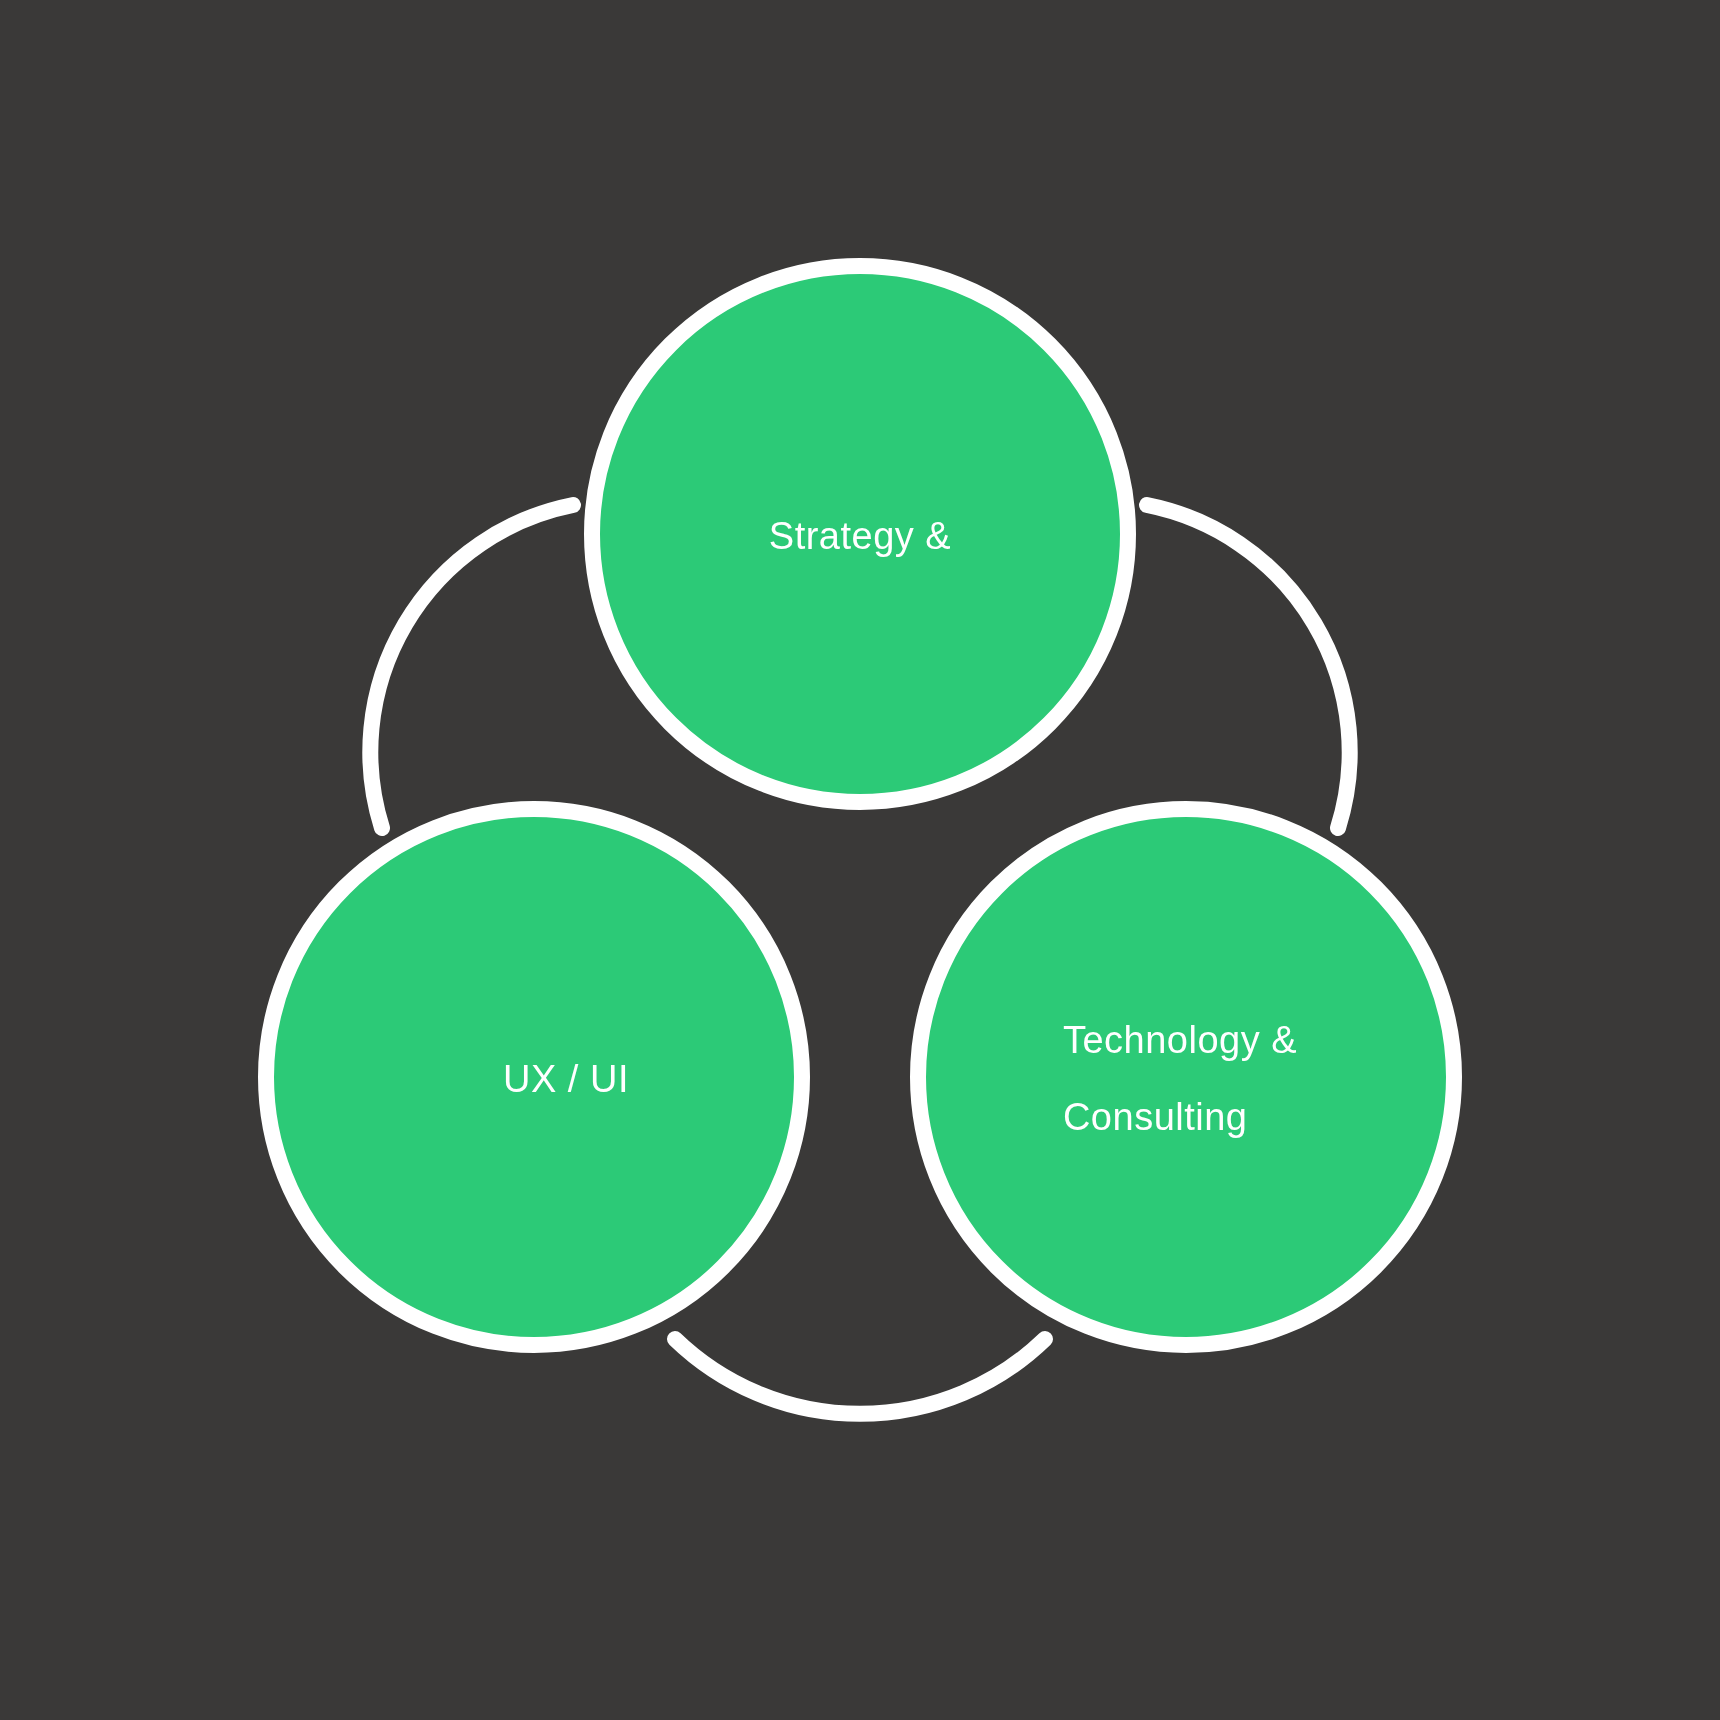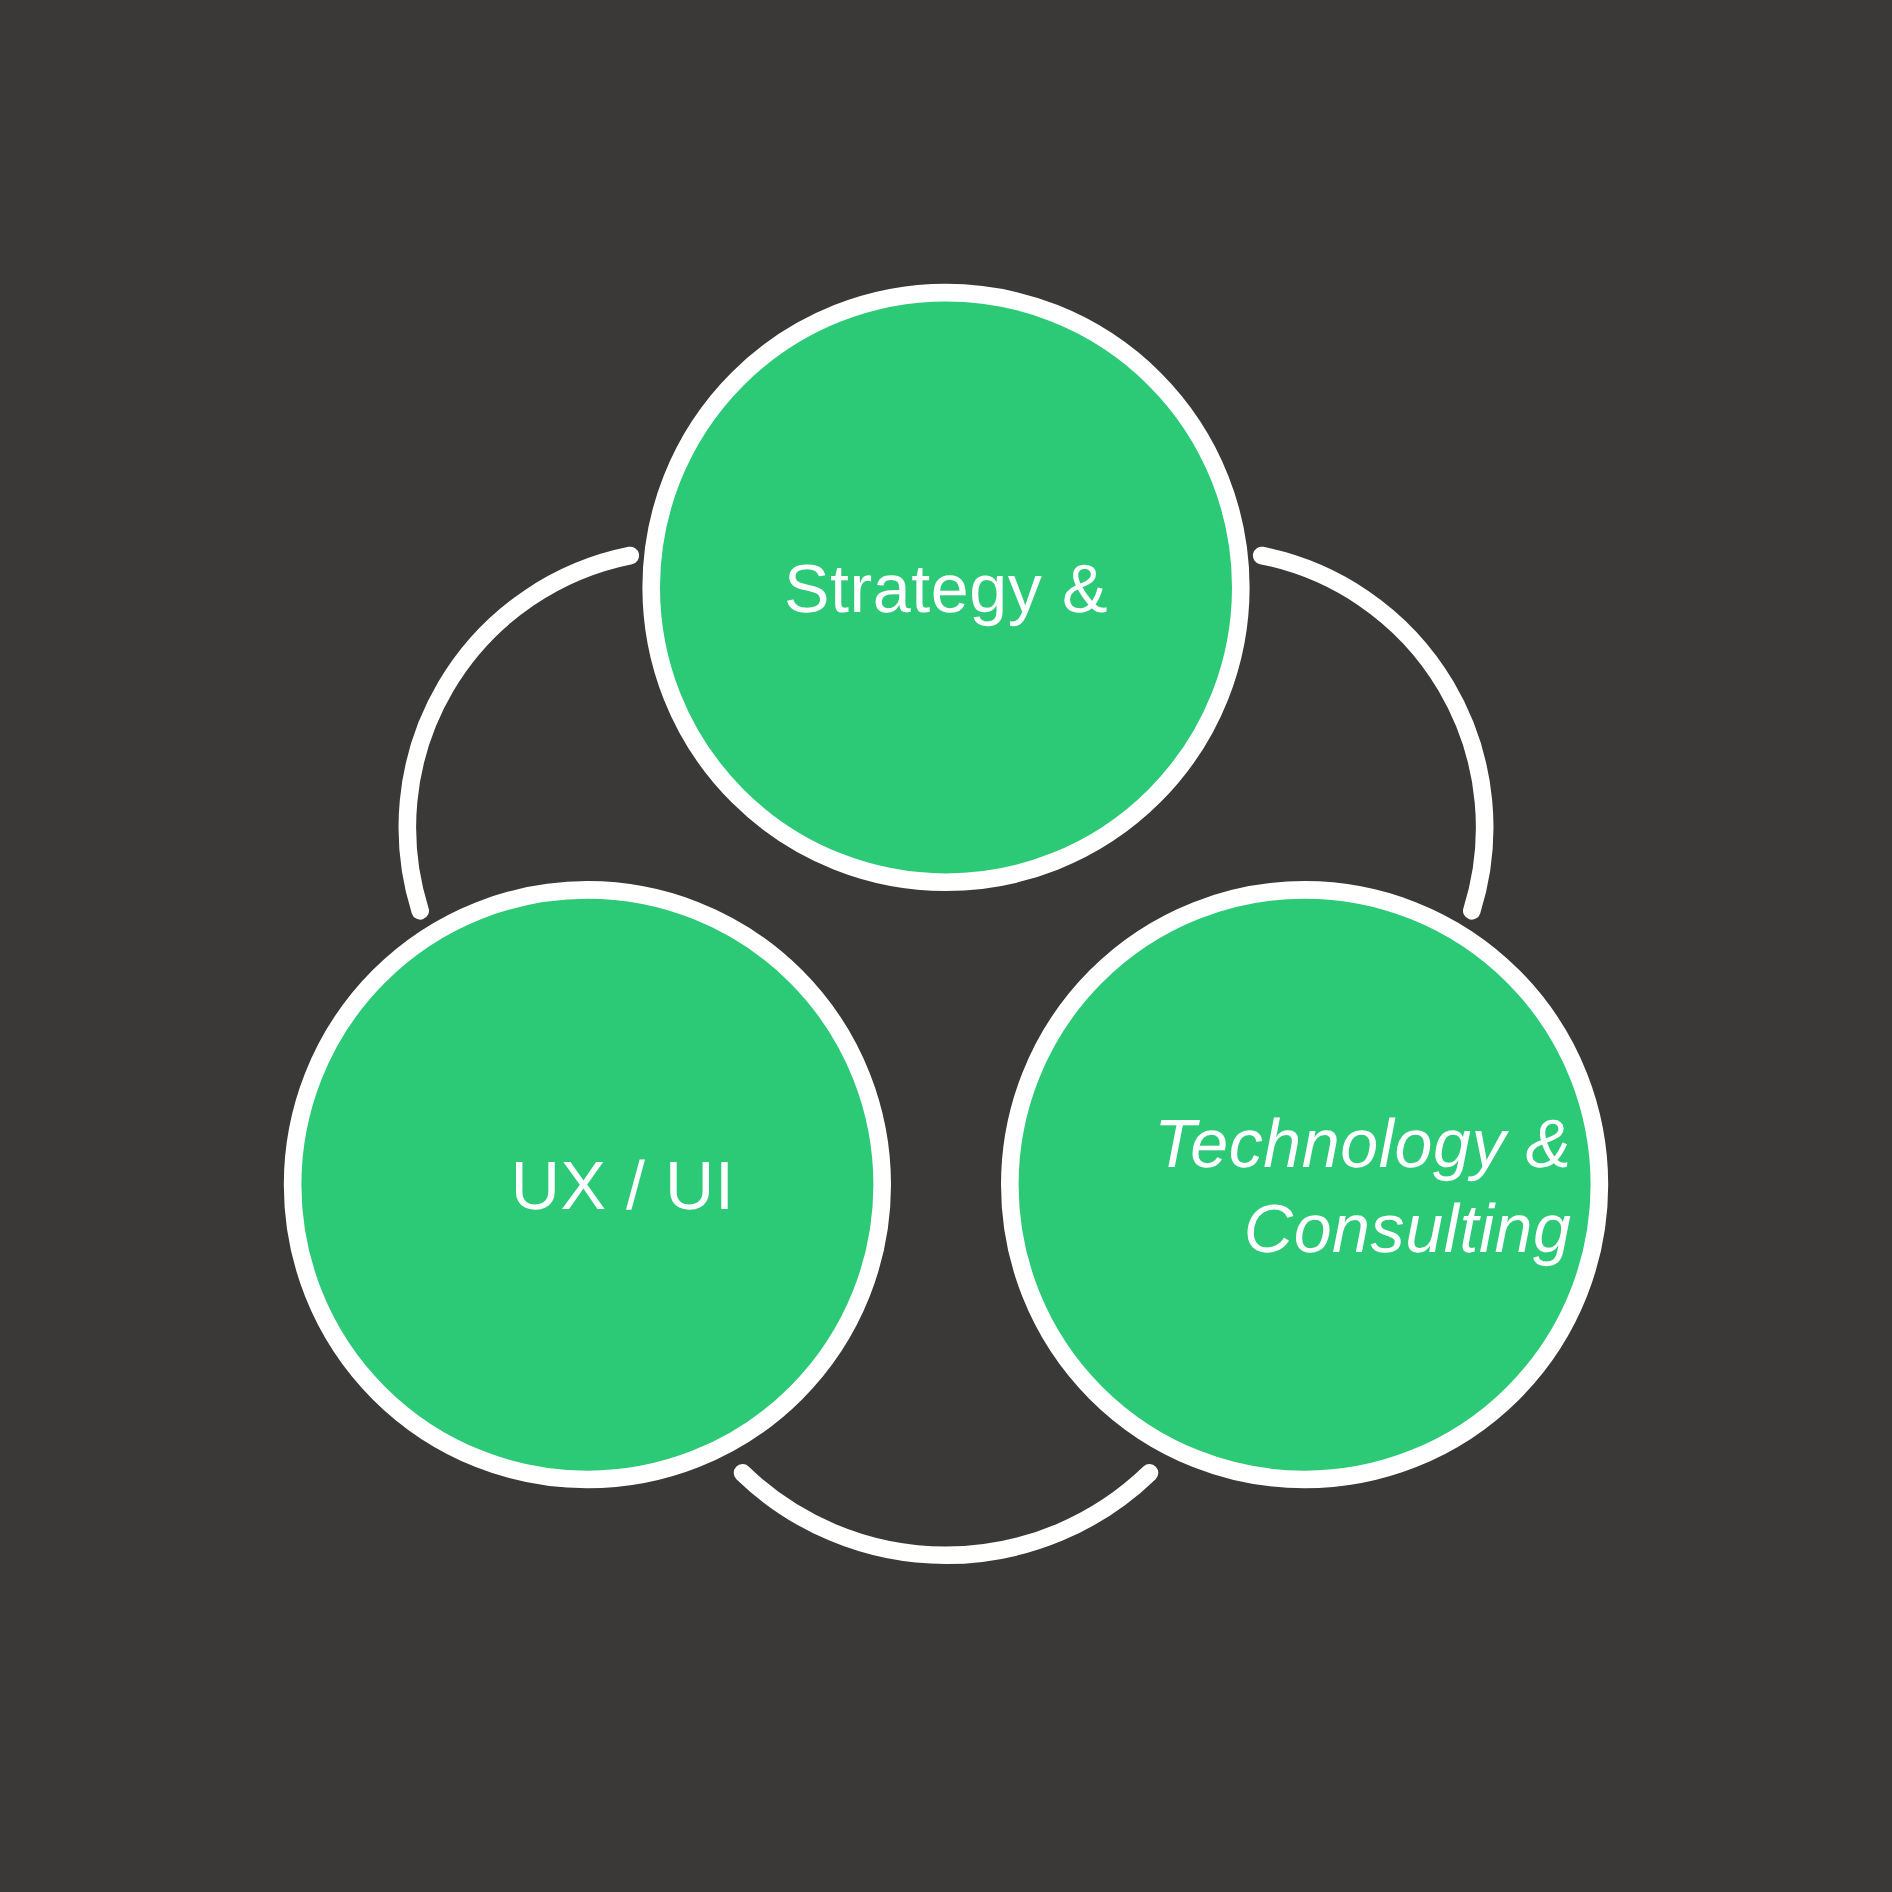--- a/index.html
+++ b/index.html
@@ -44,9 +44,9 @@
   .node-label {
     position: absolute;
     transform: translate(-50%, -50%);
-    text-align: right;
+    text-align: left;
     color: var(--text);
-    font-size: 62px;
+    font-size: 38px;
     line-height: 77px;
     letter-spacing: 0.5px;
     white-space: nowrap;

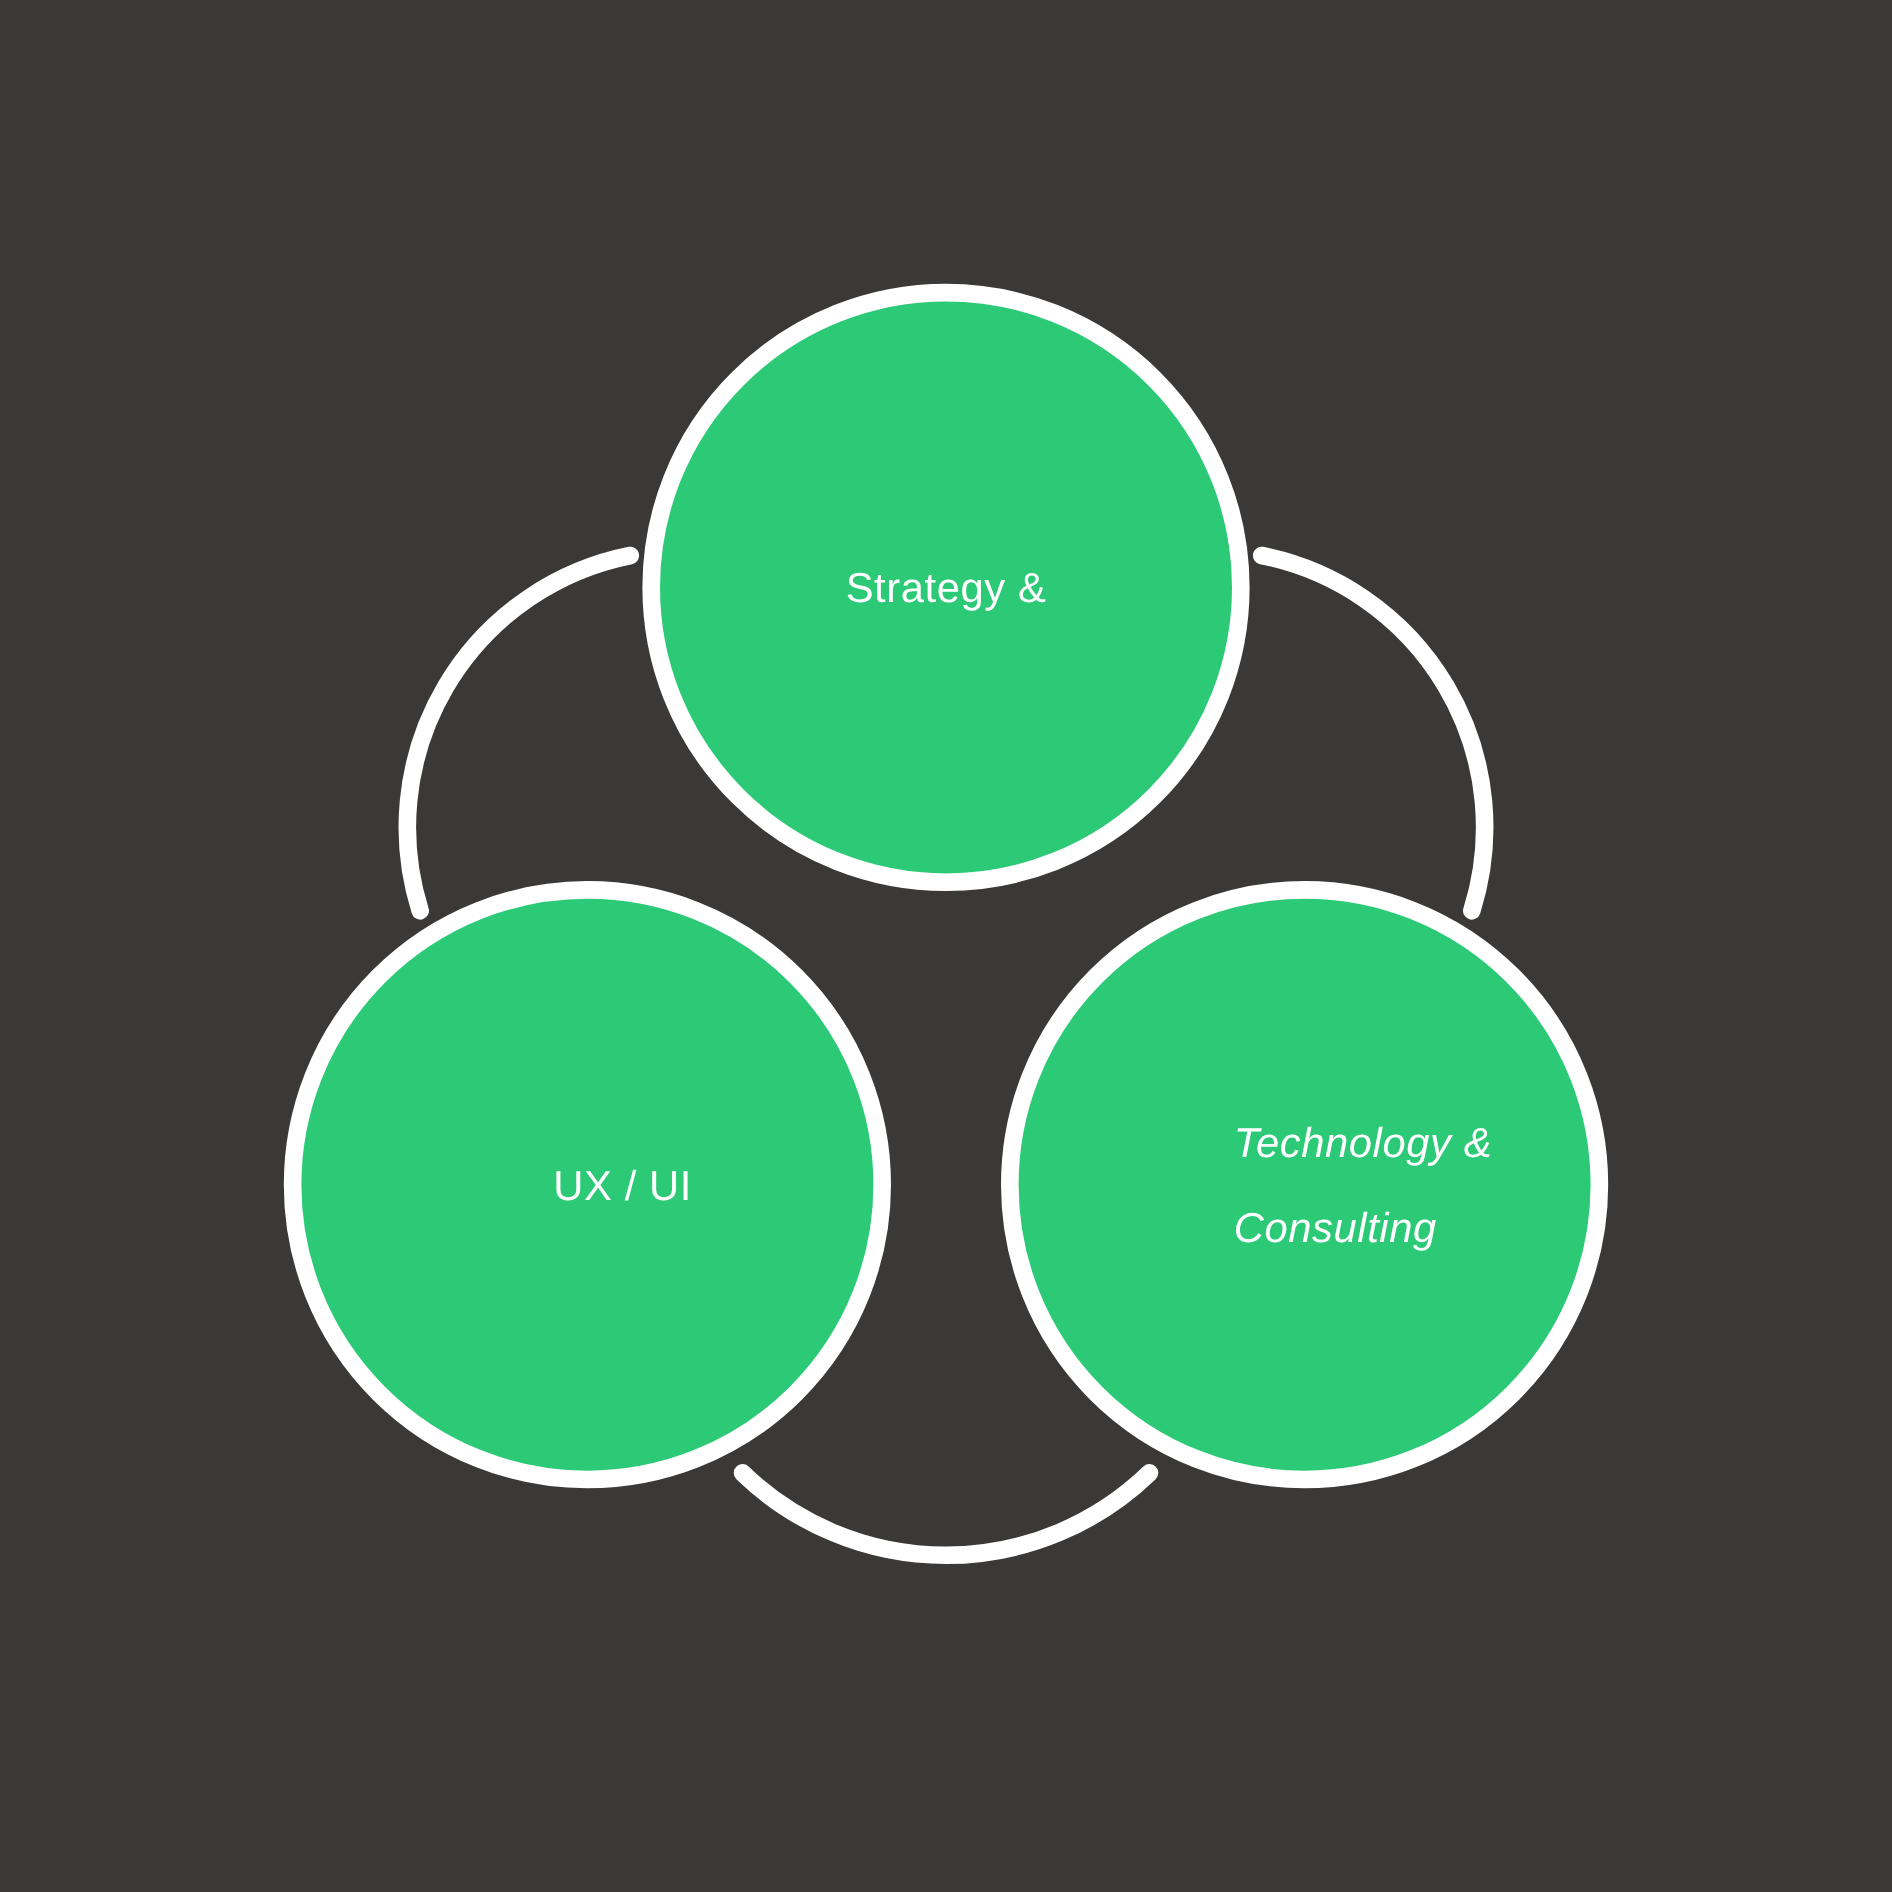--- a/index.html
+++ b/index.html
@@ -54,7 +54,7 @@
   .node-label .line { display: block; }
   #label-top    { left: 860px;  top: 536px;  }
   #label-left   { left: 534px;  top: 1079px; margin-left: 32px; }
-  #label-right  { left: 1239px; top: 1079px; font-style: italic; }
+  #label-right  { left: 1180px; top: 1079px; }
 </style>
 </head>
 <body>

